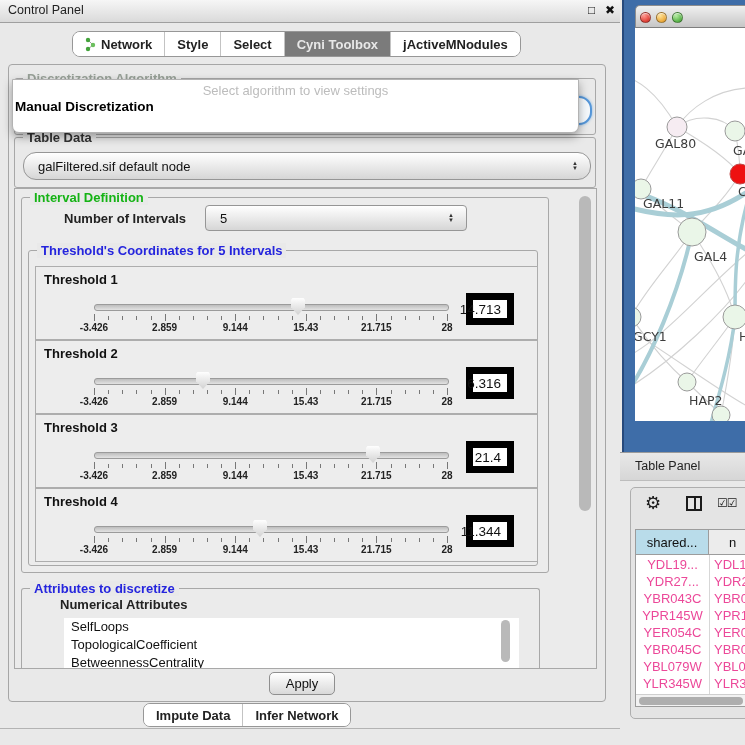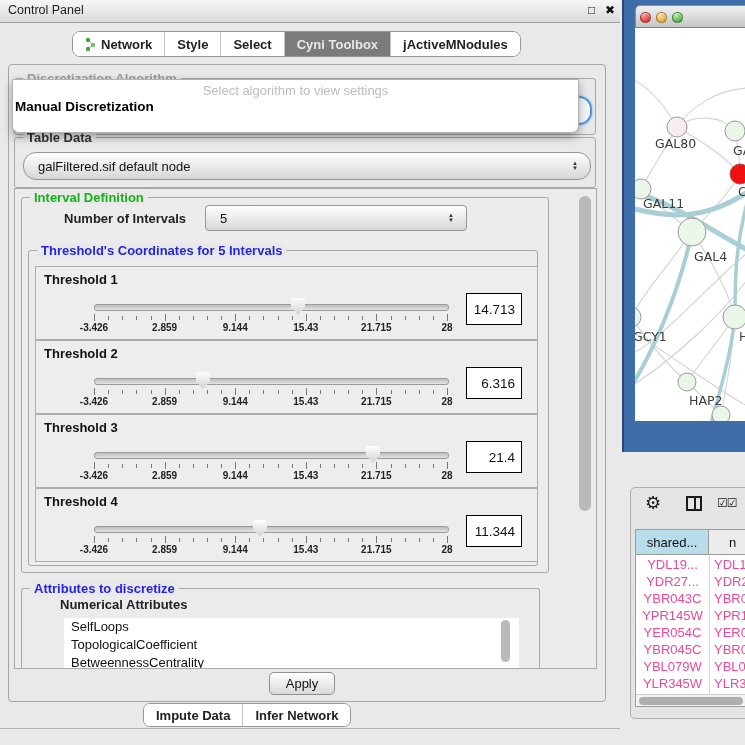--- a/index.html
+++ b/index.html
@@ -35,7 +35,7 @@
   .slhandle{position:absolute;width:14px;height:17px;background:linear-gradient(#fefefe,#d2d2d2);clip-path:polygon(10% 0,90% 0,100% 12%,100% 55%,50% 100%,0 55%,0 12%);filter:drop-shadow(0 1px 1px rgba(0,0,0,.35));}
   .tick{position:absolute;width:1px;background:#777;}
   .ticklabel{position:absolute;font-size:10px;font-weight:bold;color:#222;transform:translateX(-50%);white-space:nowrap;}
-  .valbox{position:absolute;width:56px;height:32px;background:#fff;border:1px solid #000000;font-size:13.5px;color:#111;display:flex;align-items:center;justify-content:flex-end;padding-right:6px;box-sizing:border-box;}
+  .valbox{position:absolute;width:48px;height:32px;background:#fff;border:7px solid #000000;font-size:13.5px;color:#111;display:flex;align-items:center;justify-content:flex-end;padding-right:6px;box-sizing:border-box;}
   .listbox{position:absolute;background:#fff;}
   .listitem{height:18px;line-height:18px;padding-left:7px;font-size:13px;color:#111;white-space:nowrap;}
   .button{position:absolute;background:linear-gradient(#ffffff,#d9d9d9);border:1px solid #8f8f8f;border-radius:5px;font-size:13px;color:#111;display:flex;align-items:center;justify-content:center;}

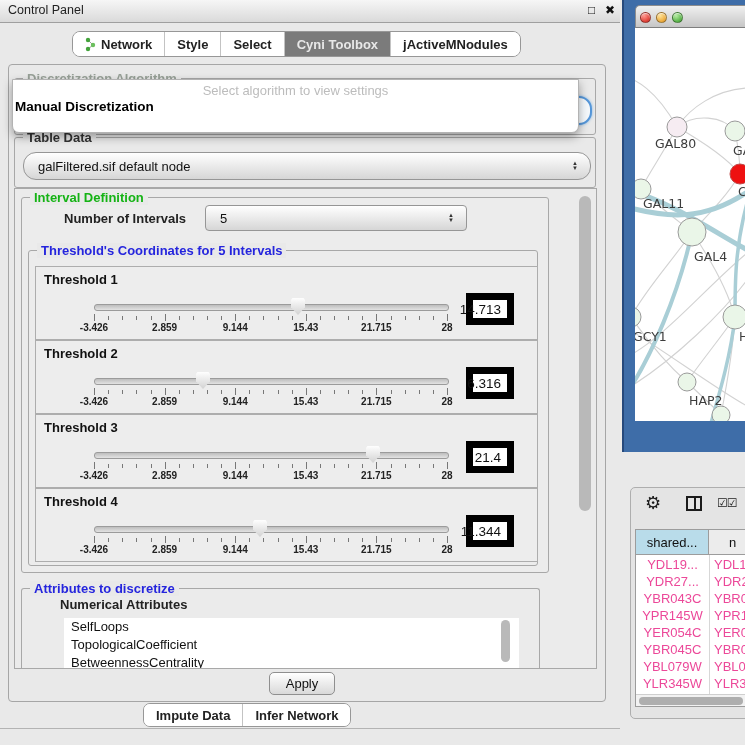--- a/index.html
+++ b/index.html
@@ -362,6 +362,9 @@
           </svg>
       </div>
     </div>
+    <div class="tablebar">
+      <span class="abs" style="left:15px;top:6px;font-size:12.5px;color:#222;">Table Panel</span>
+    </div>
     <div class="tablecard">
       <span class="iconbtn" style="left:14px;top:4px;font-size:18px;">⚙</span>
       <span class="iconbtn" style="left:55px;top:8px;width:16px;height:15px;border:2px solid #1b1b1b;box-sizing:border-box;display:inline-block;">

